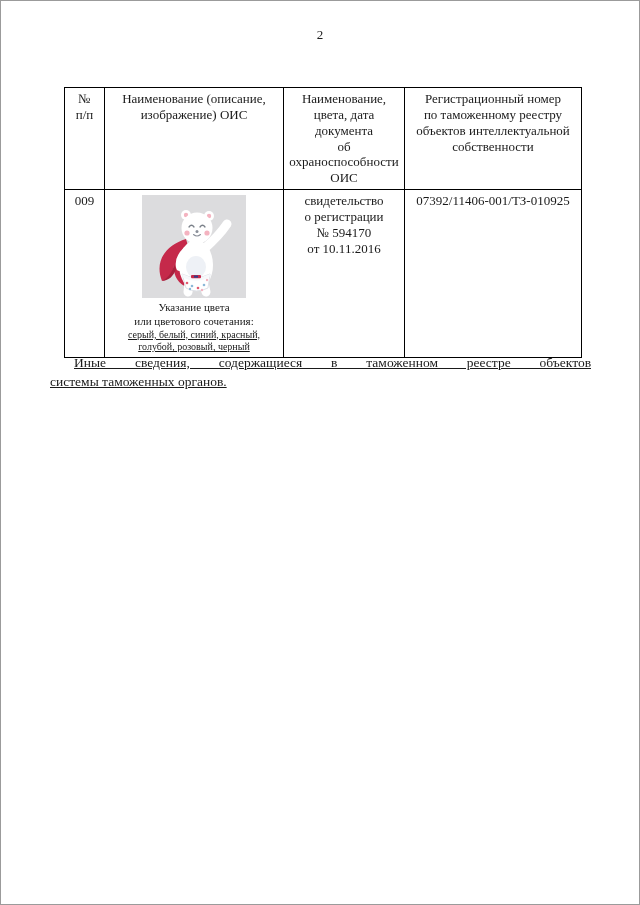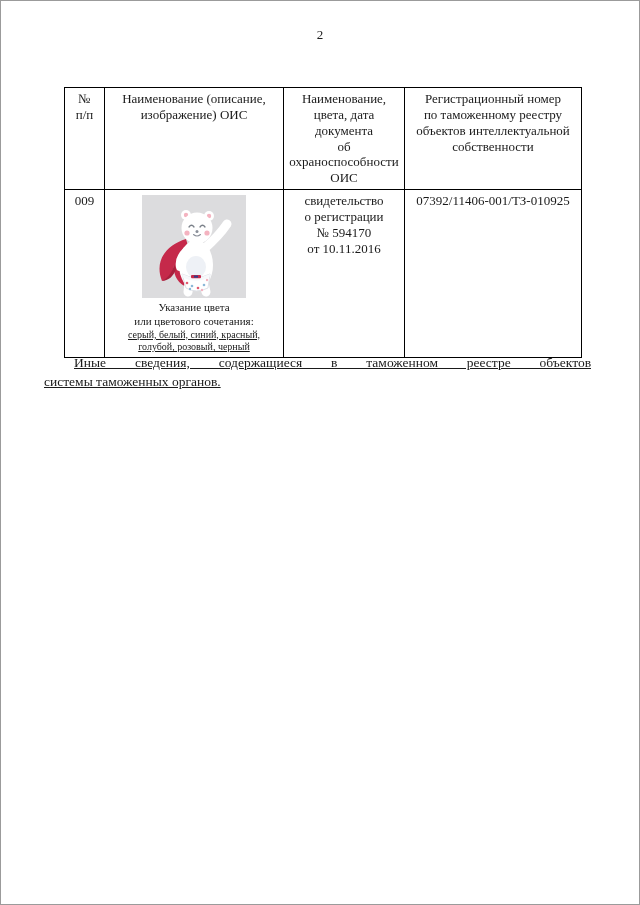--- a/index.html
+++ b/index.html
@@ -65,7 +65,7 @@
   .body-text .line { width: 100%; text-decoration: underline; }
   .body-text .just { text-align: justify; text-align-last: justify; }
   .body-text .first { text-indent: 30px; }
-  .body-text .last { text-align: left; }
+  .body-text .last { text-align: left; margin-left: 6px; }
 </style>
 </head>
 <body>

